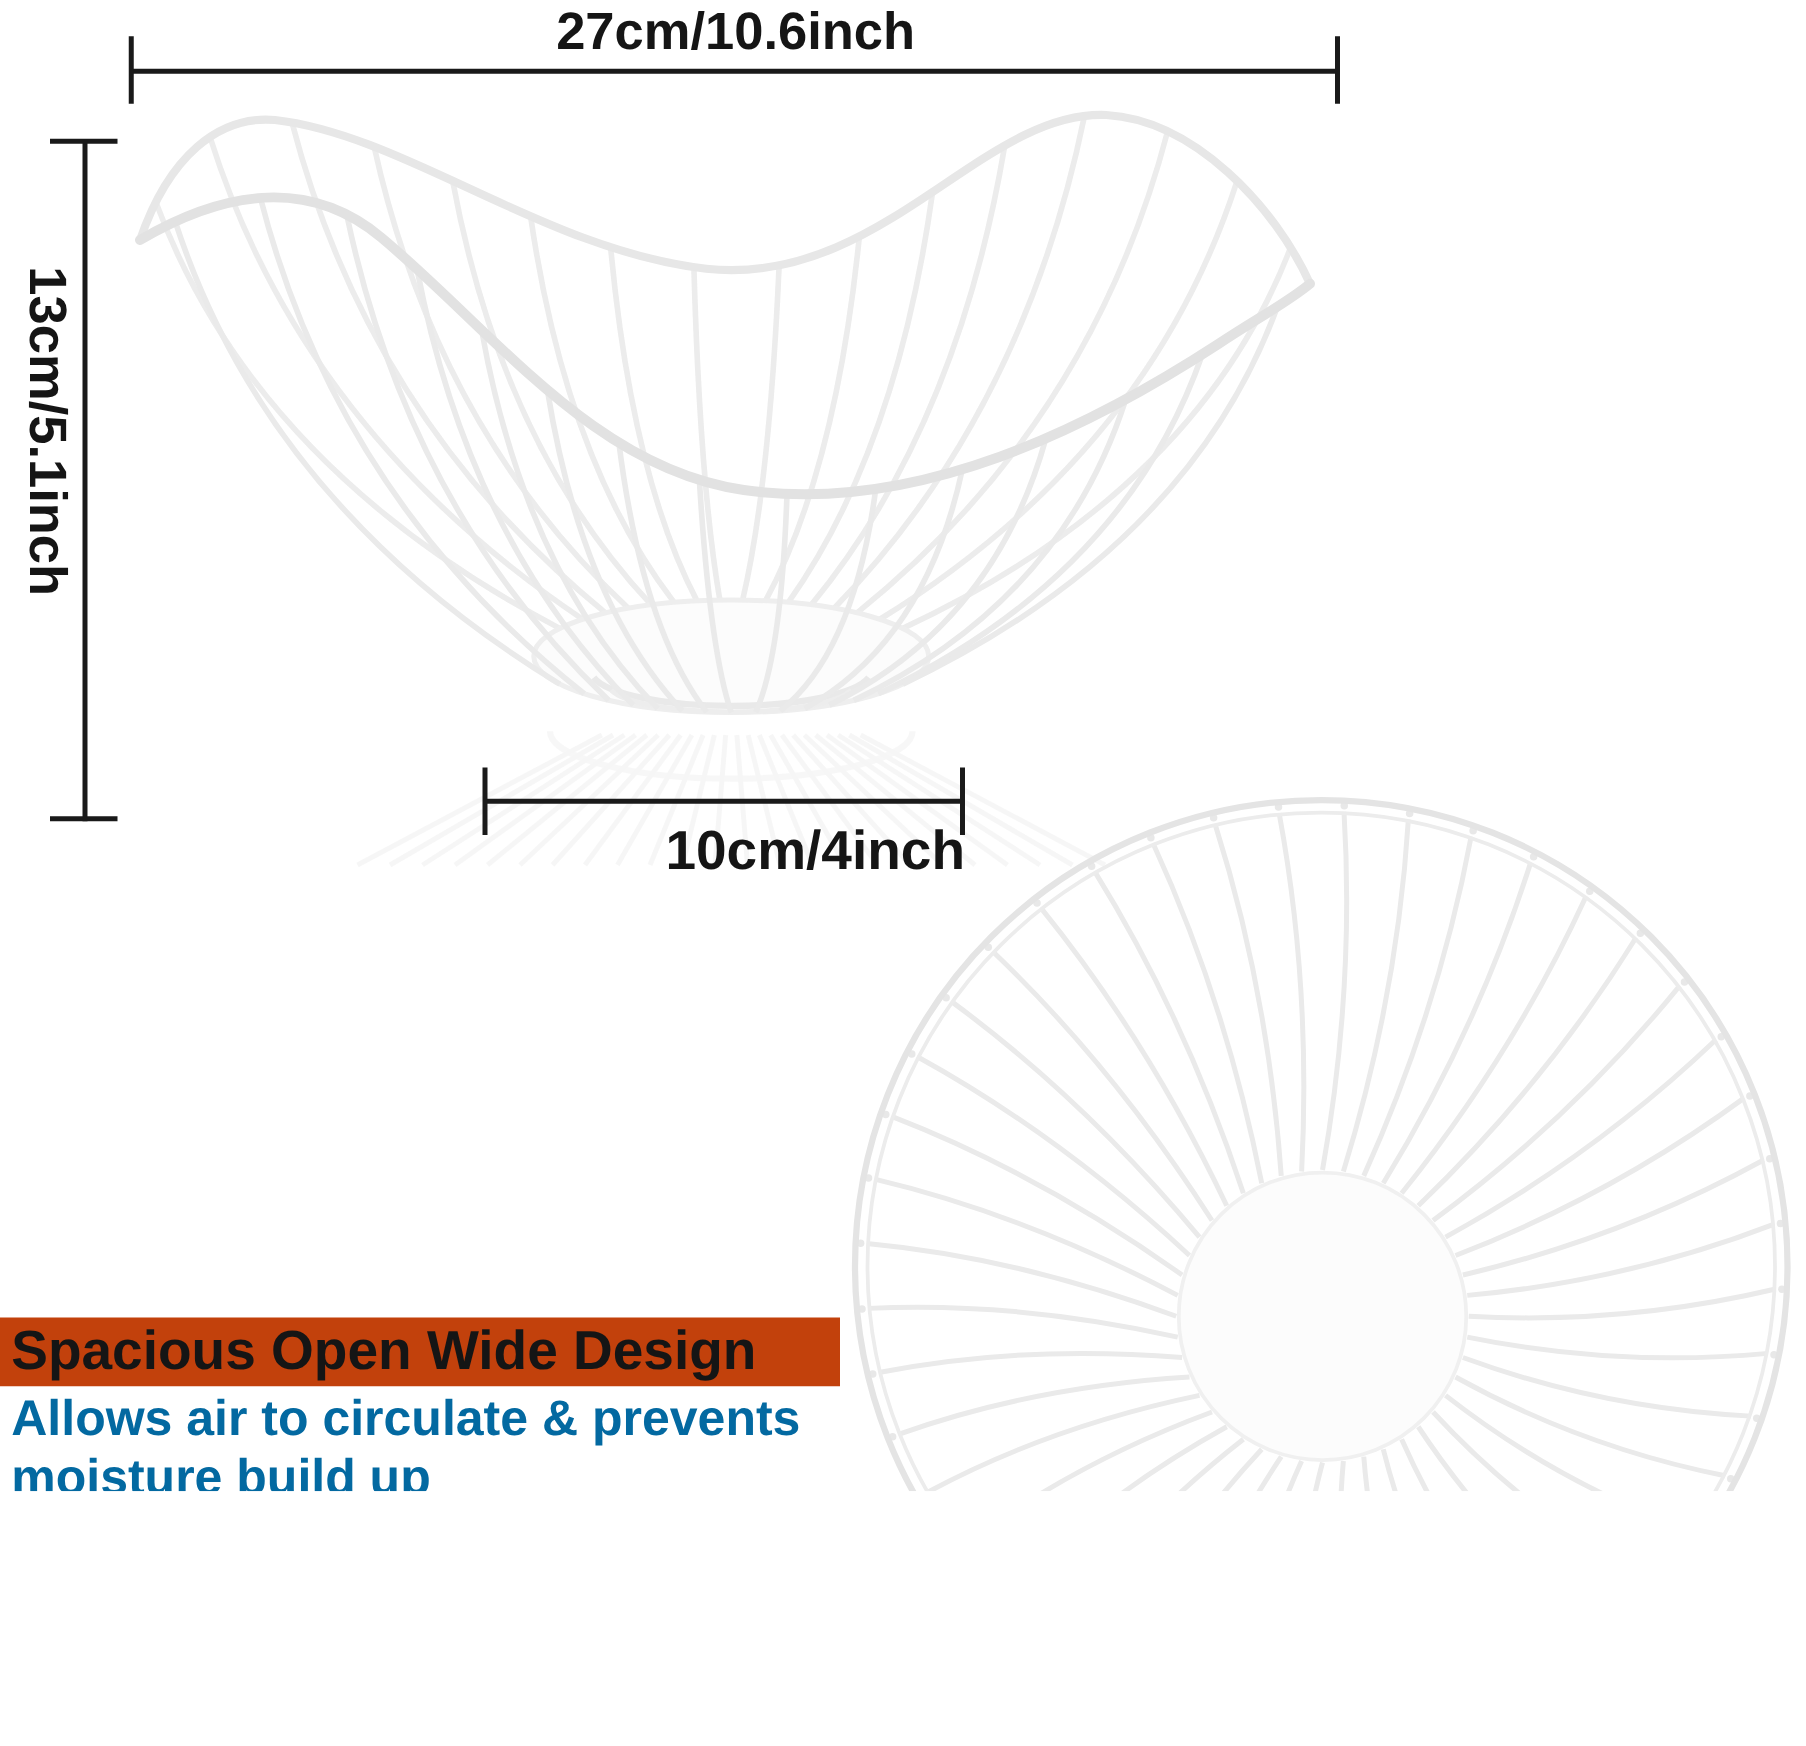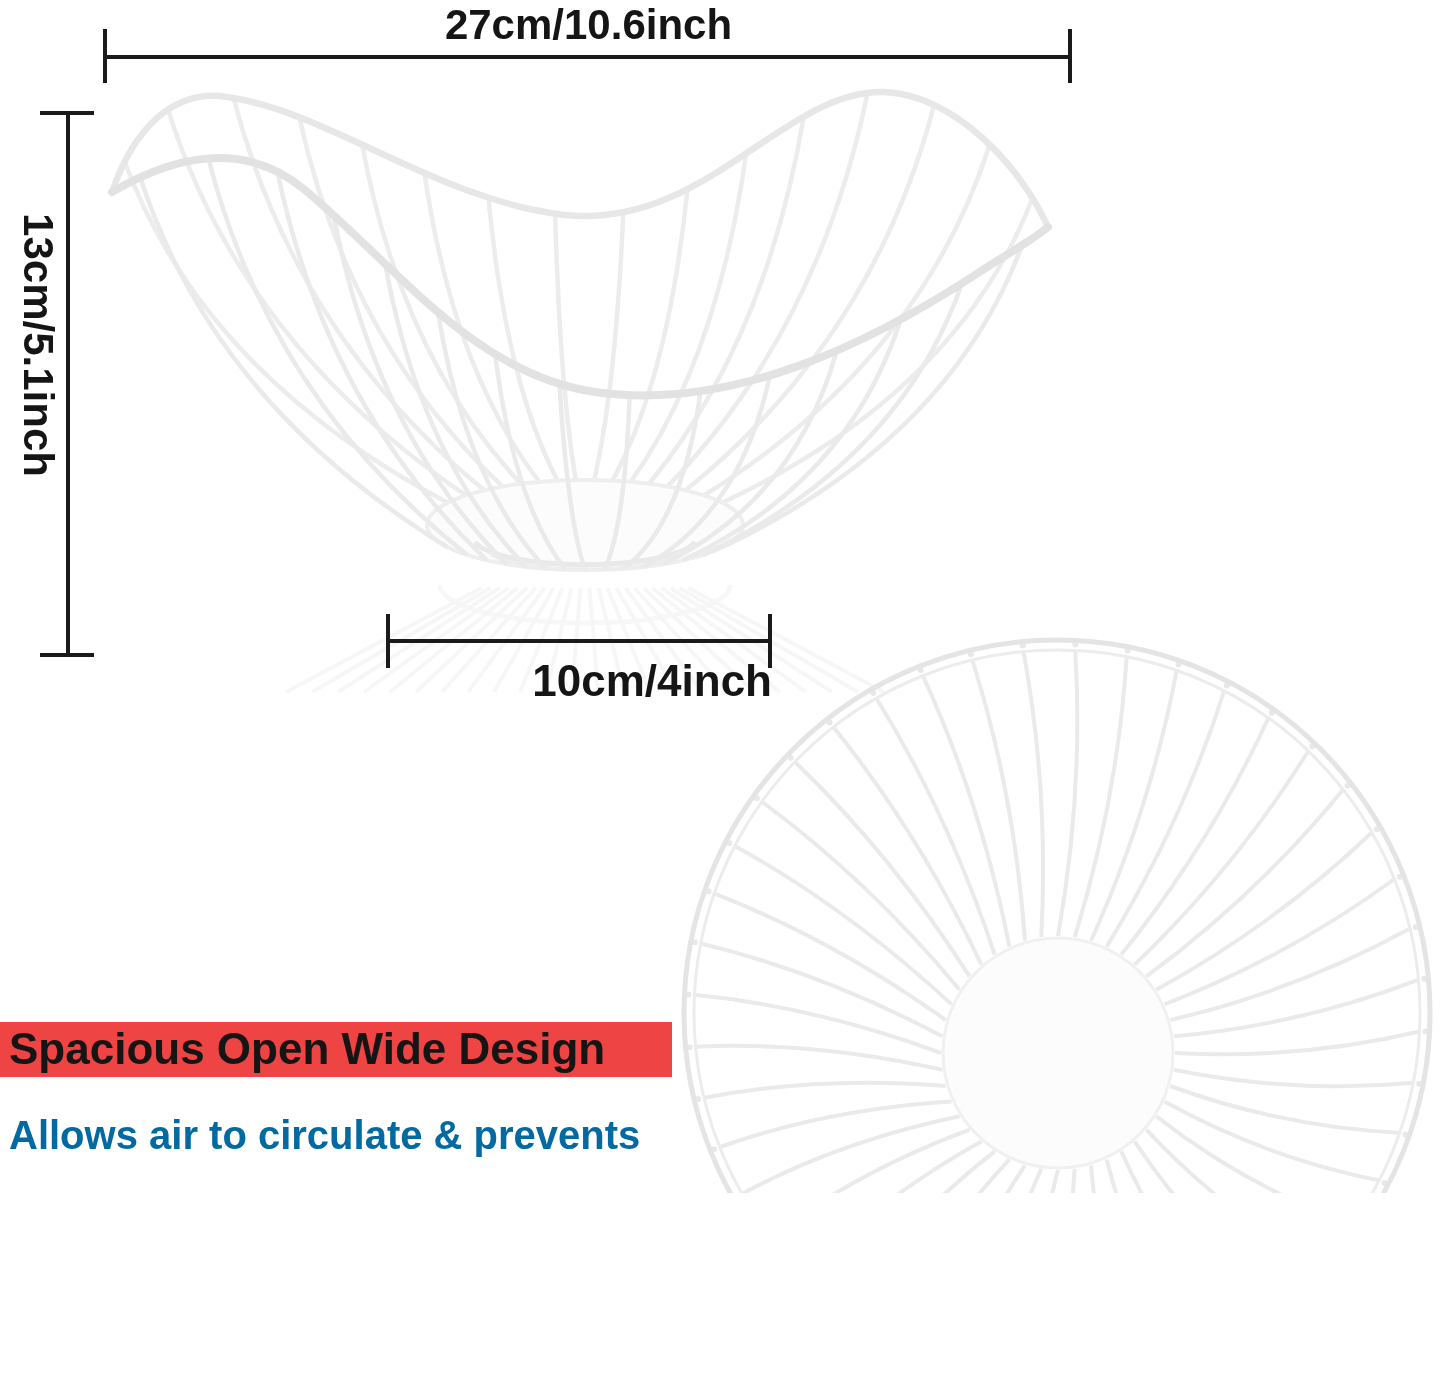--- a/index.html
+++ b/index.html
@@ -225,7 +225,7 @@
   </div>
 
   <div>
-    <div class="hl" style="background: #ef4444; color: rgb(21, 21, 21);">
+    <div class="hl" style="background: #c2410c; color: rgb(21, 21, 21); margin-top: 32px;">
       <span>Spacious Open Wide Design</span>
     </div>
     <div class="desc" style="color: #0369a1; margin-top: 28px;">

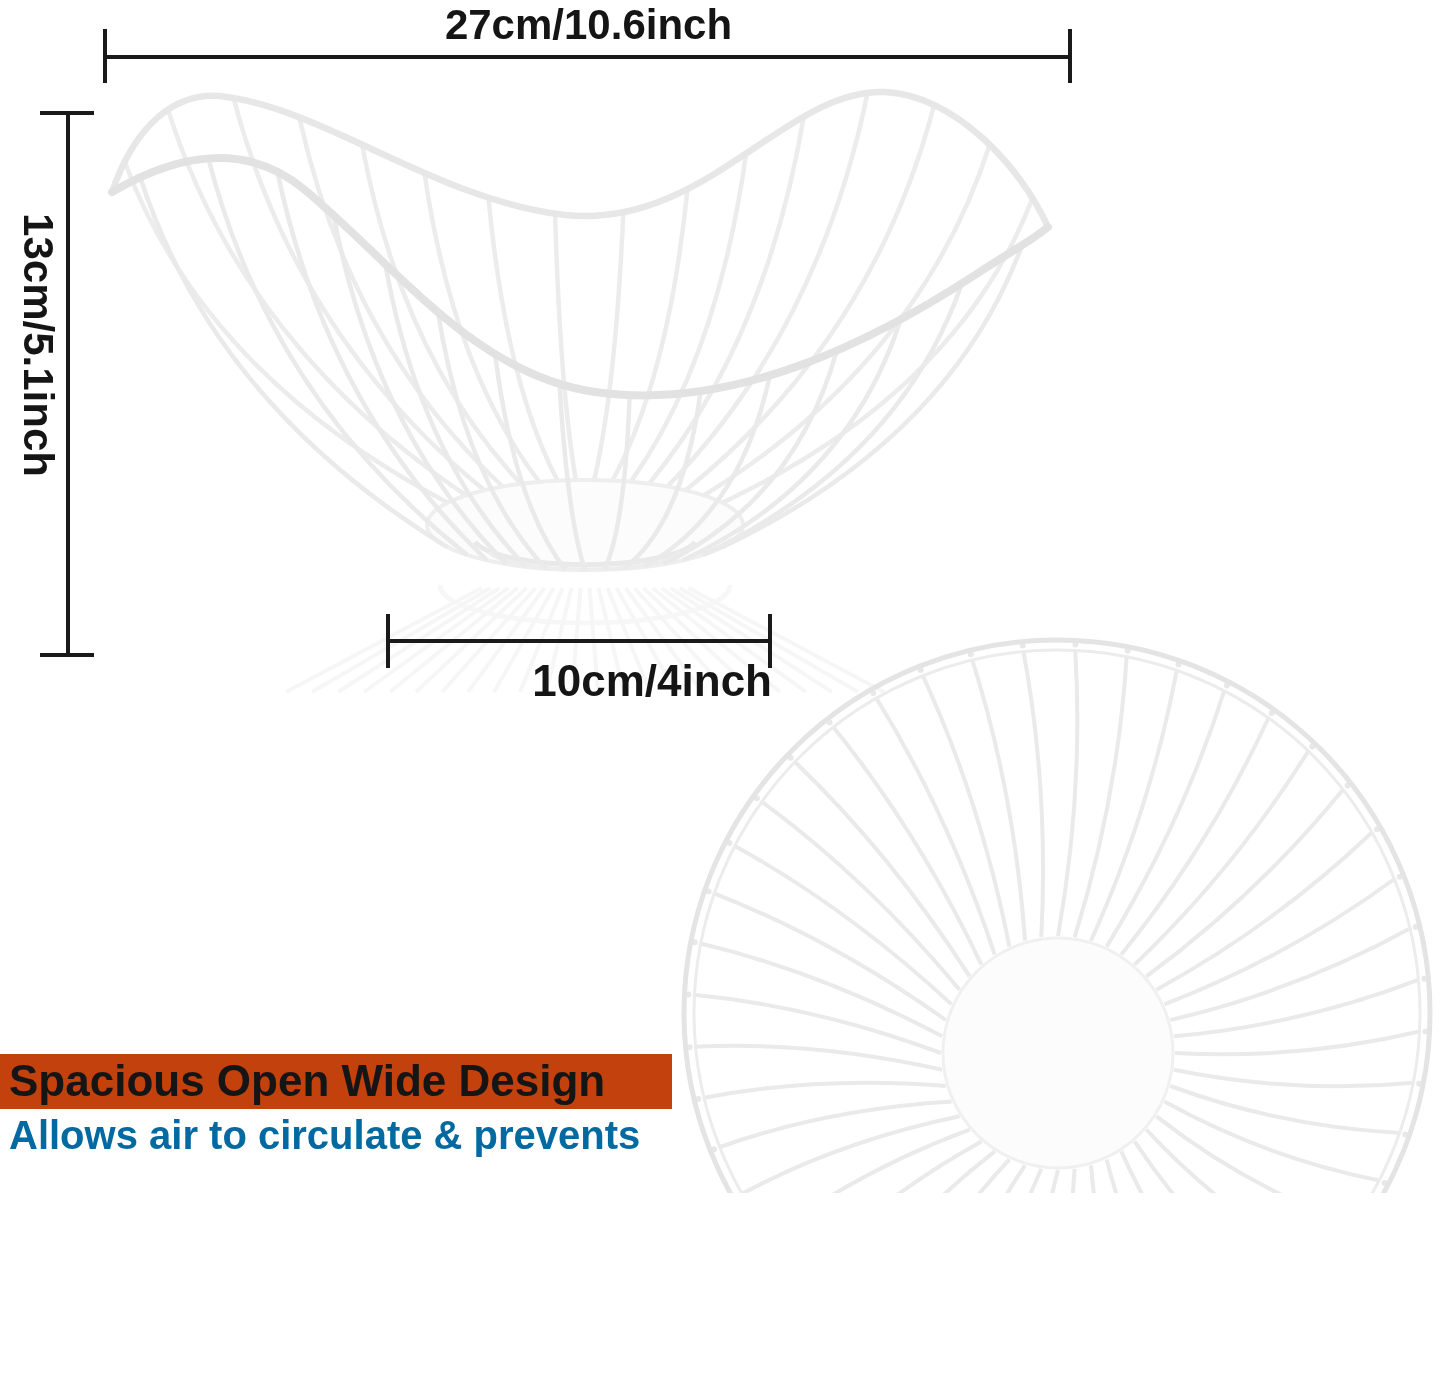--- a/index.html
+++ b/index.html
@@ -230,6 +230,7 @@
     </div>
     <div class="desc" style="color: #0369a1; margin-top: 28px;">
       <div>Allows air to circulate &amp; prevents</div>
+      <div>moisture build up</div>
     </div>
   </div>
 

